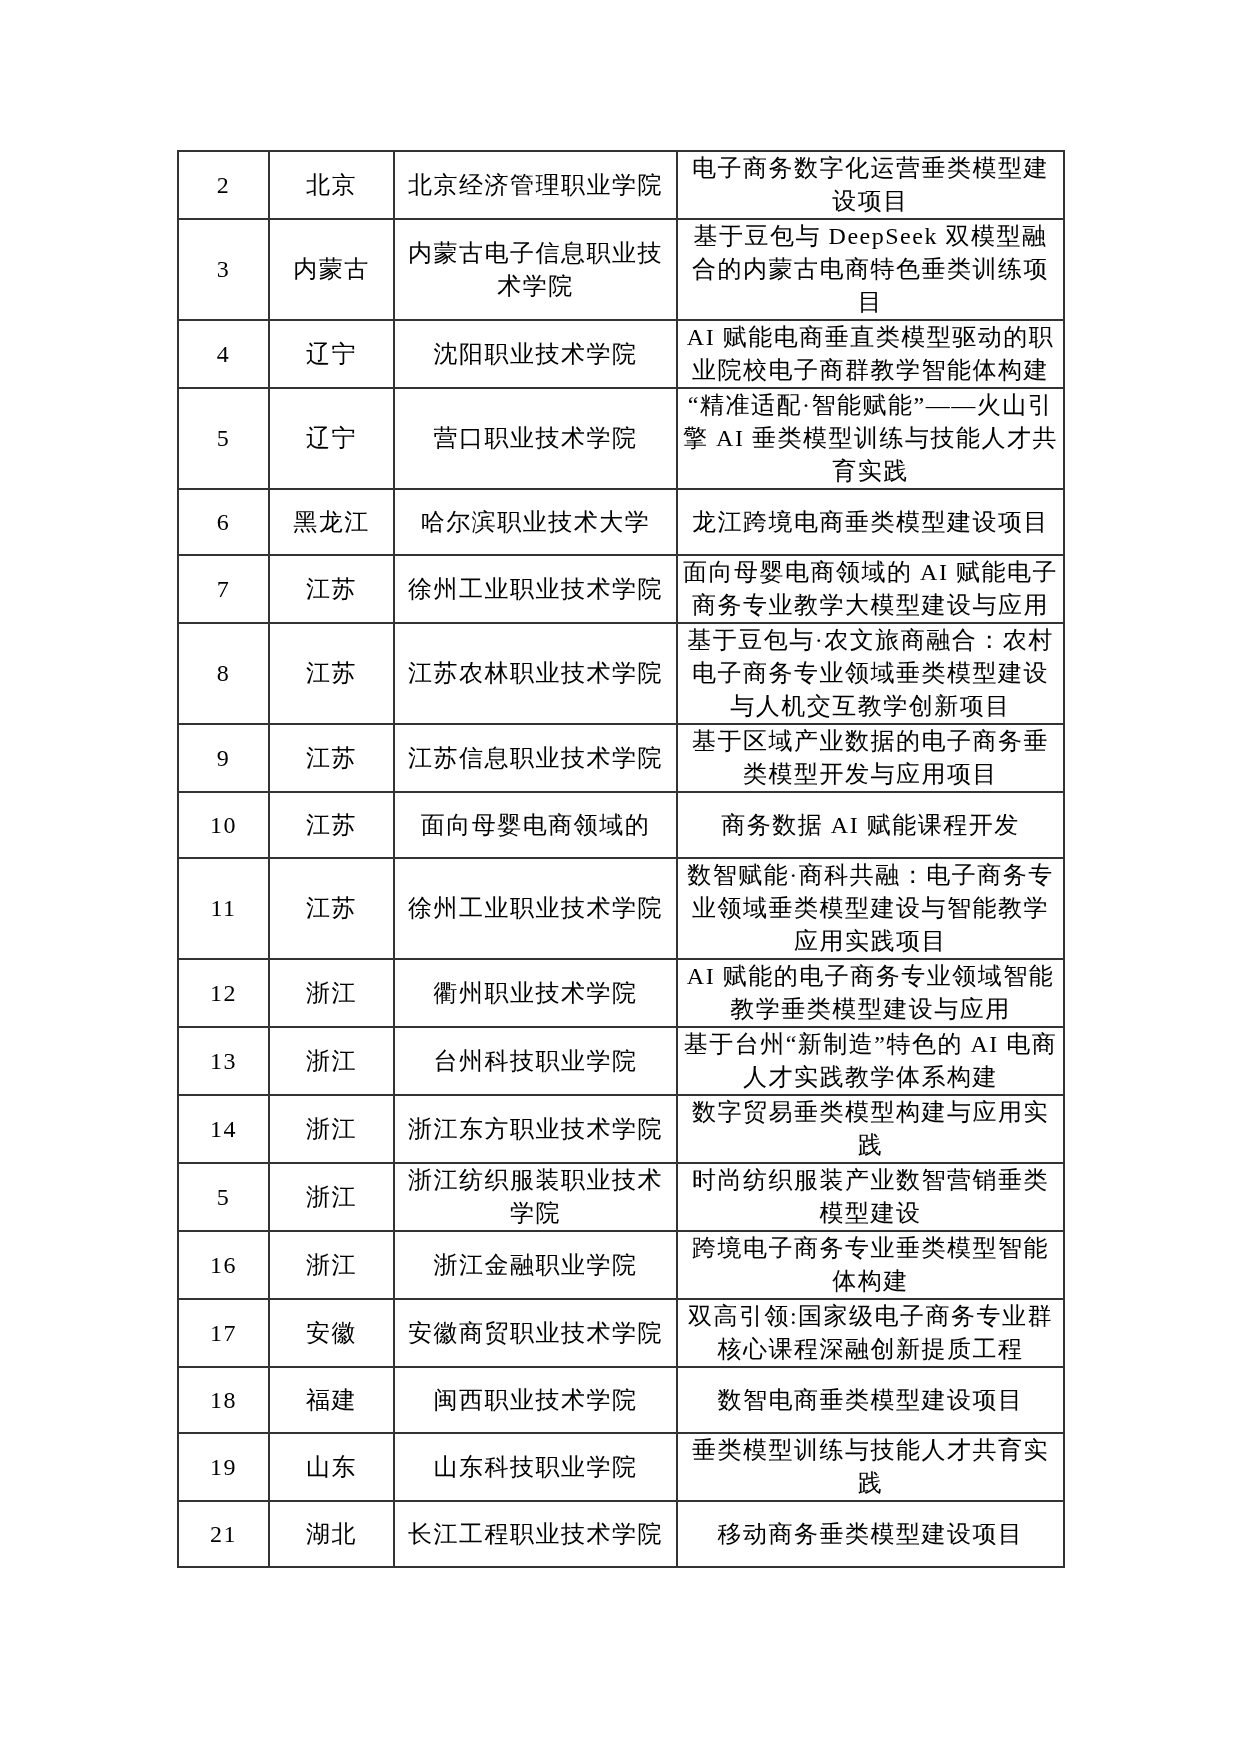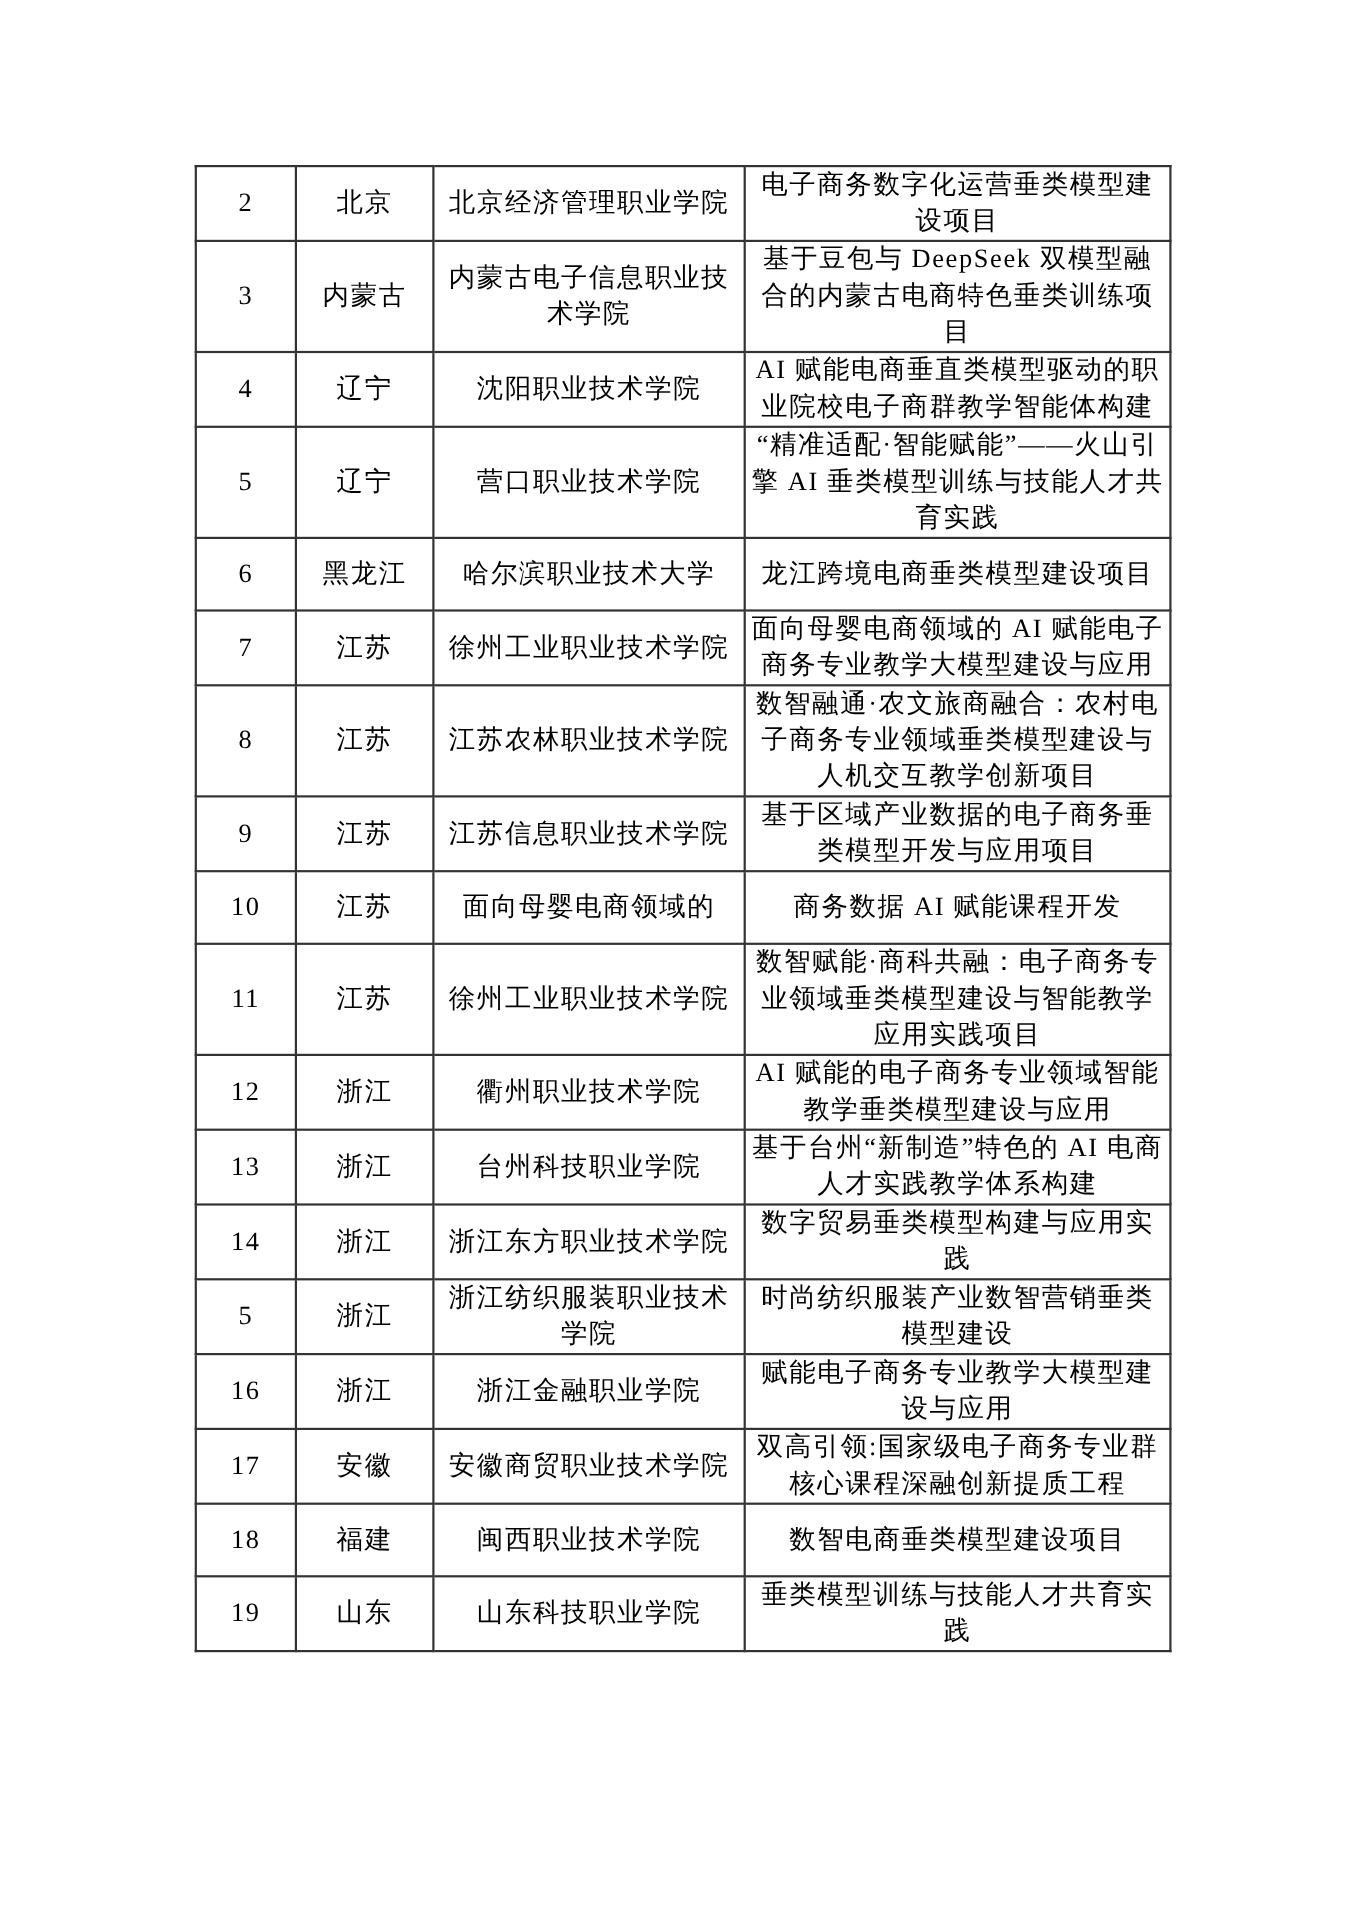--- a/index.html
+++ b/index.html
@@ -105,7 +105,7 @@
     <td>8</td>
     <td>江苏</td>
     <td>江苏农林职业技术学院</td>
-    <td>数智融通·农文旅商融合：农村电子商务专业领域垂类模型建设与人机交互教学创新项目</td>
+    <td>基于豆包与·农文旅商融合：农村电子商务专业领域垂类模型建设与人机交互教学创新项目</td>
   </tr>
 
   <tr>

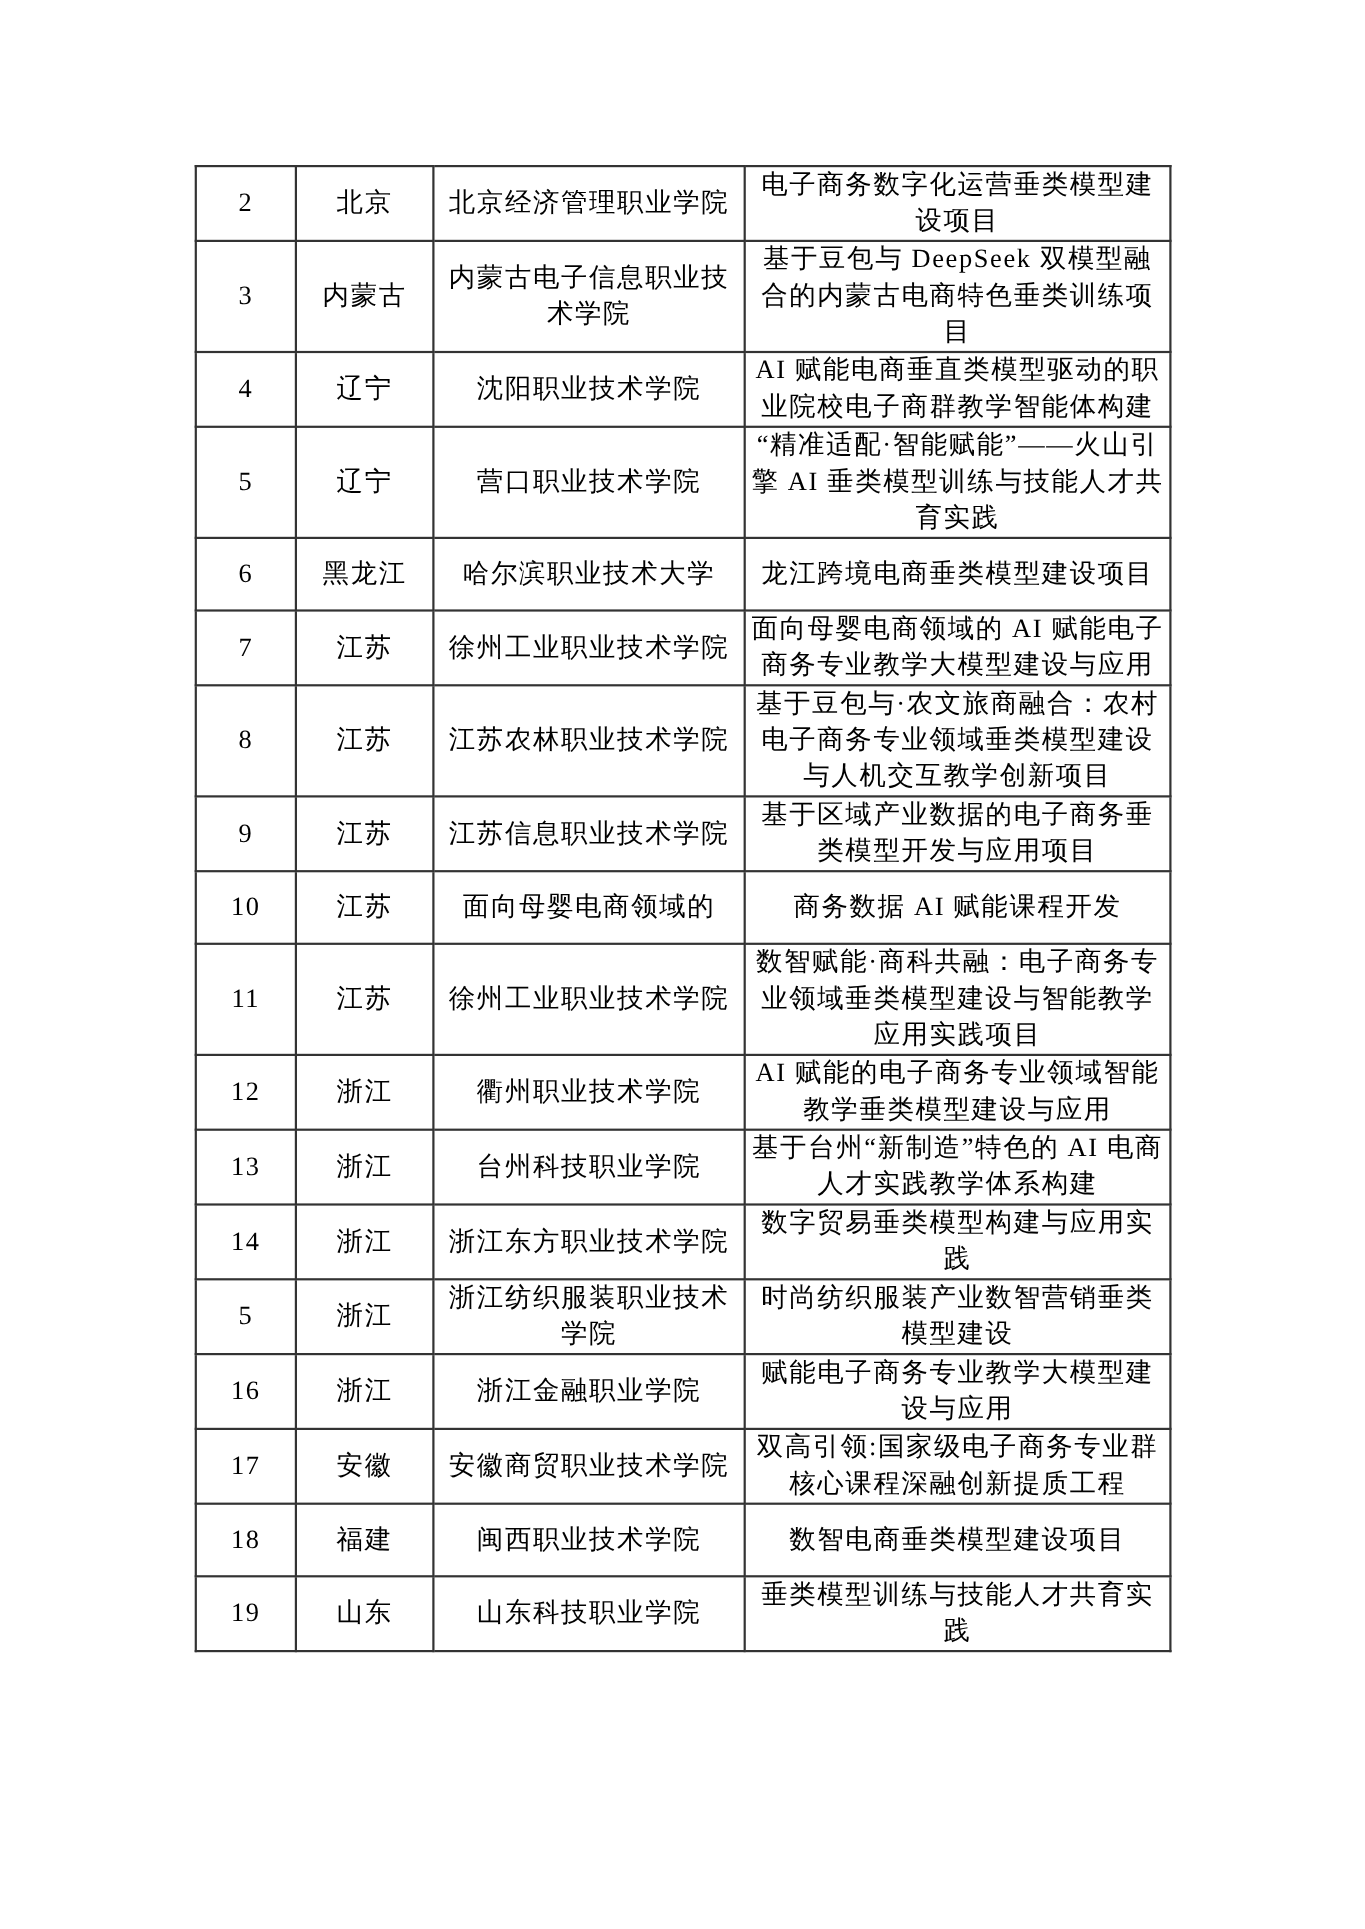--- a/index.html
+++ b/index.html
@@ -161,7 +161,7 @@
     <td>16</td>
     <td>浙江</td>
     <td>浙江金融职业学院</td>
-    <td>赋能电子商务专业教学大模型建设与应用</td>
+    <td>跨境电子商务专业垂类模型智能体构建</td>
   </tr>
 
   <tr>

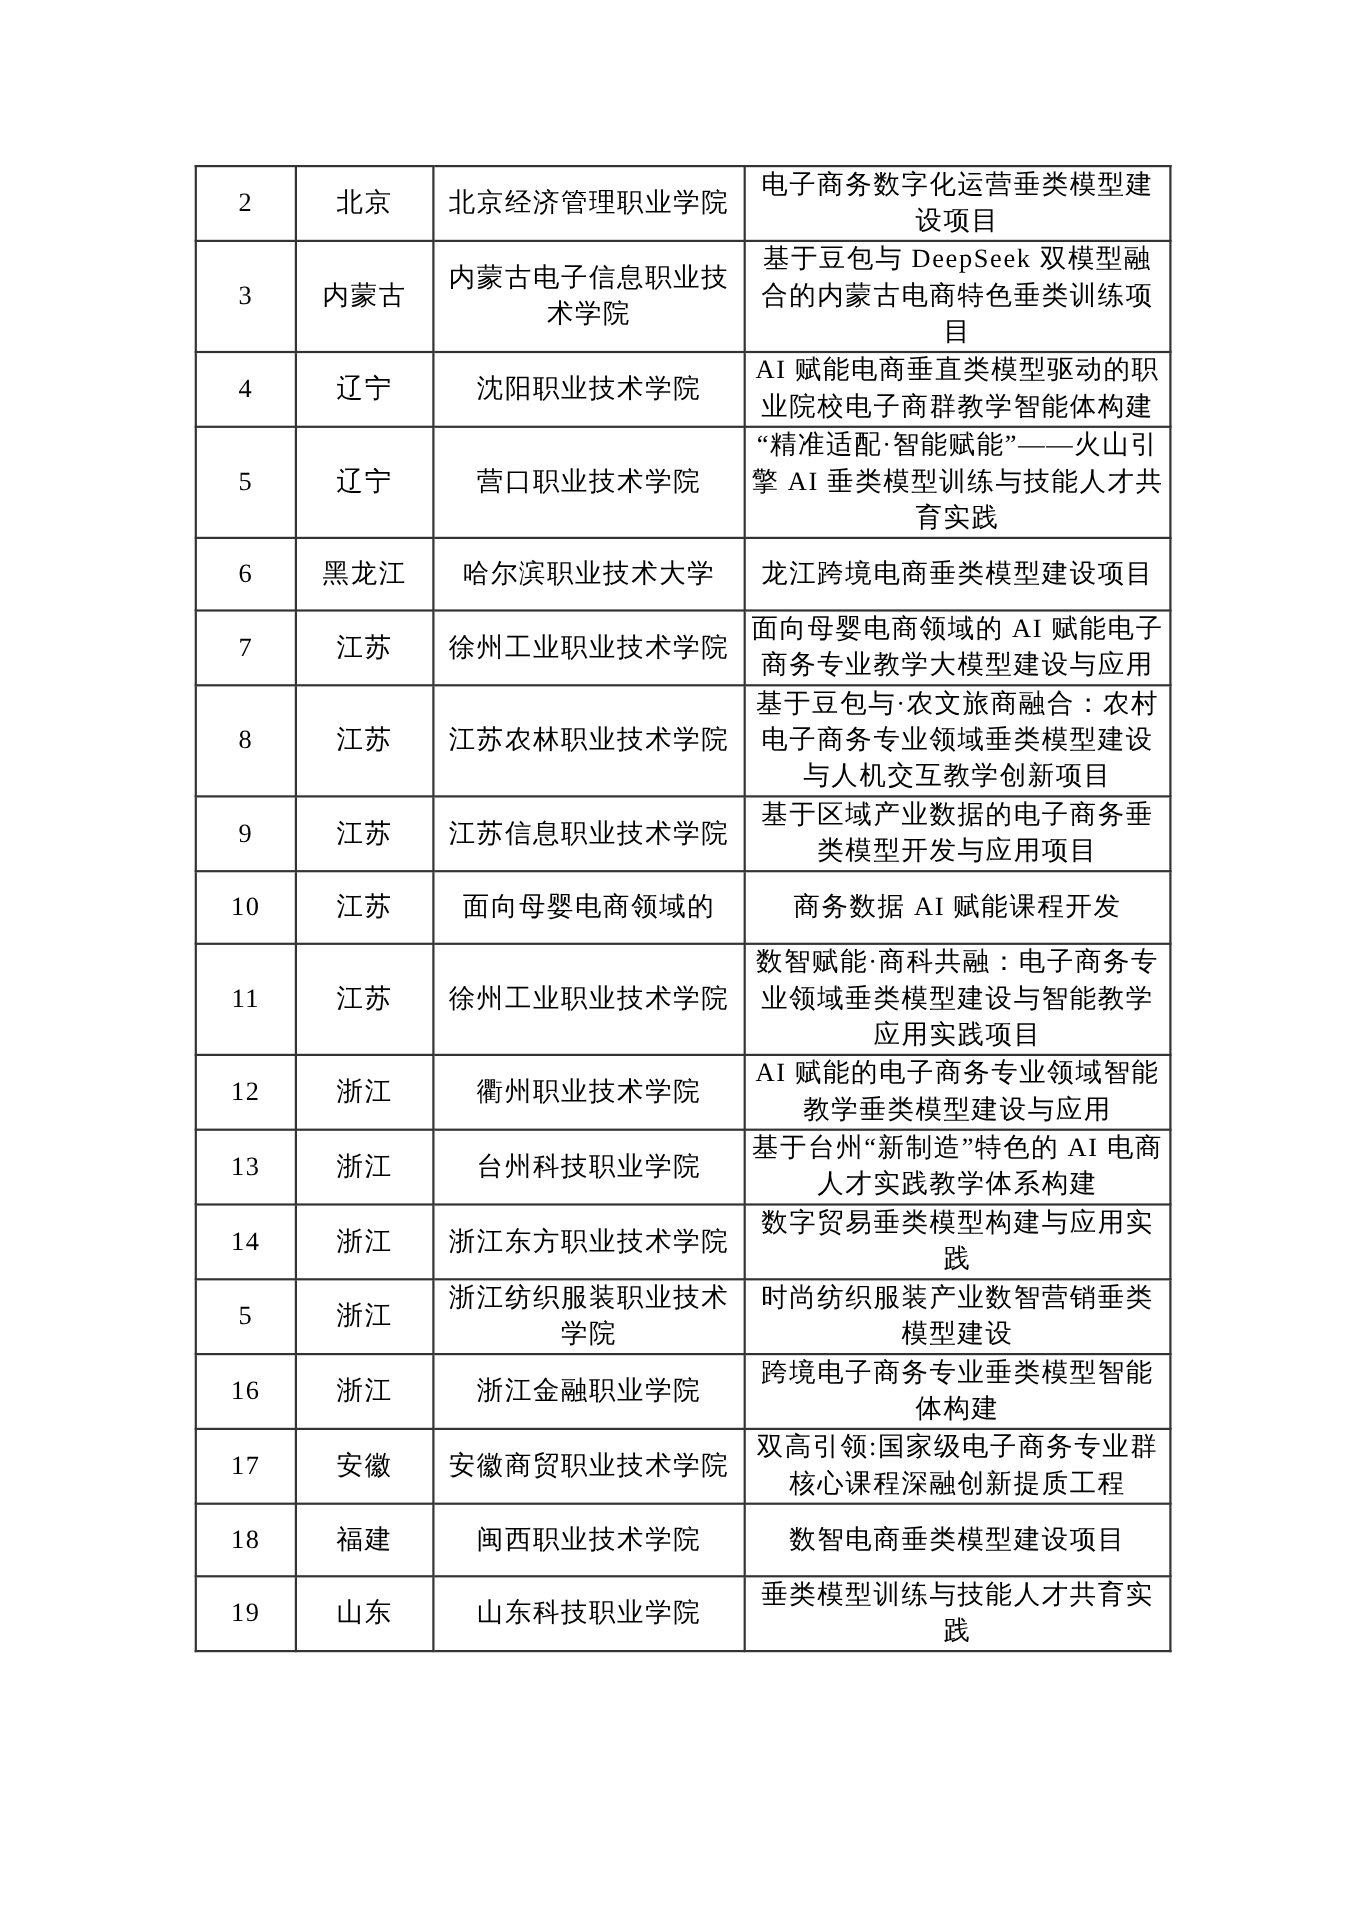--- a/index.html
+++ b/index.html
@@ -186,6 +186,12 @@
   </tr>
 
 
+  <tr>
+    <td>21</td>
+    <td>湖北</td>
+    <td>长江工程职业技术学院</td>
+    <td>移动商务垂类模型建设项目</td>
+  </tr>
 </tbody>
   </table>
 </div>

